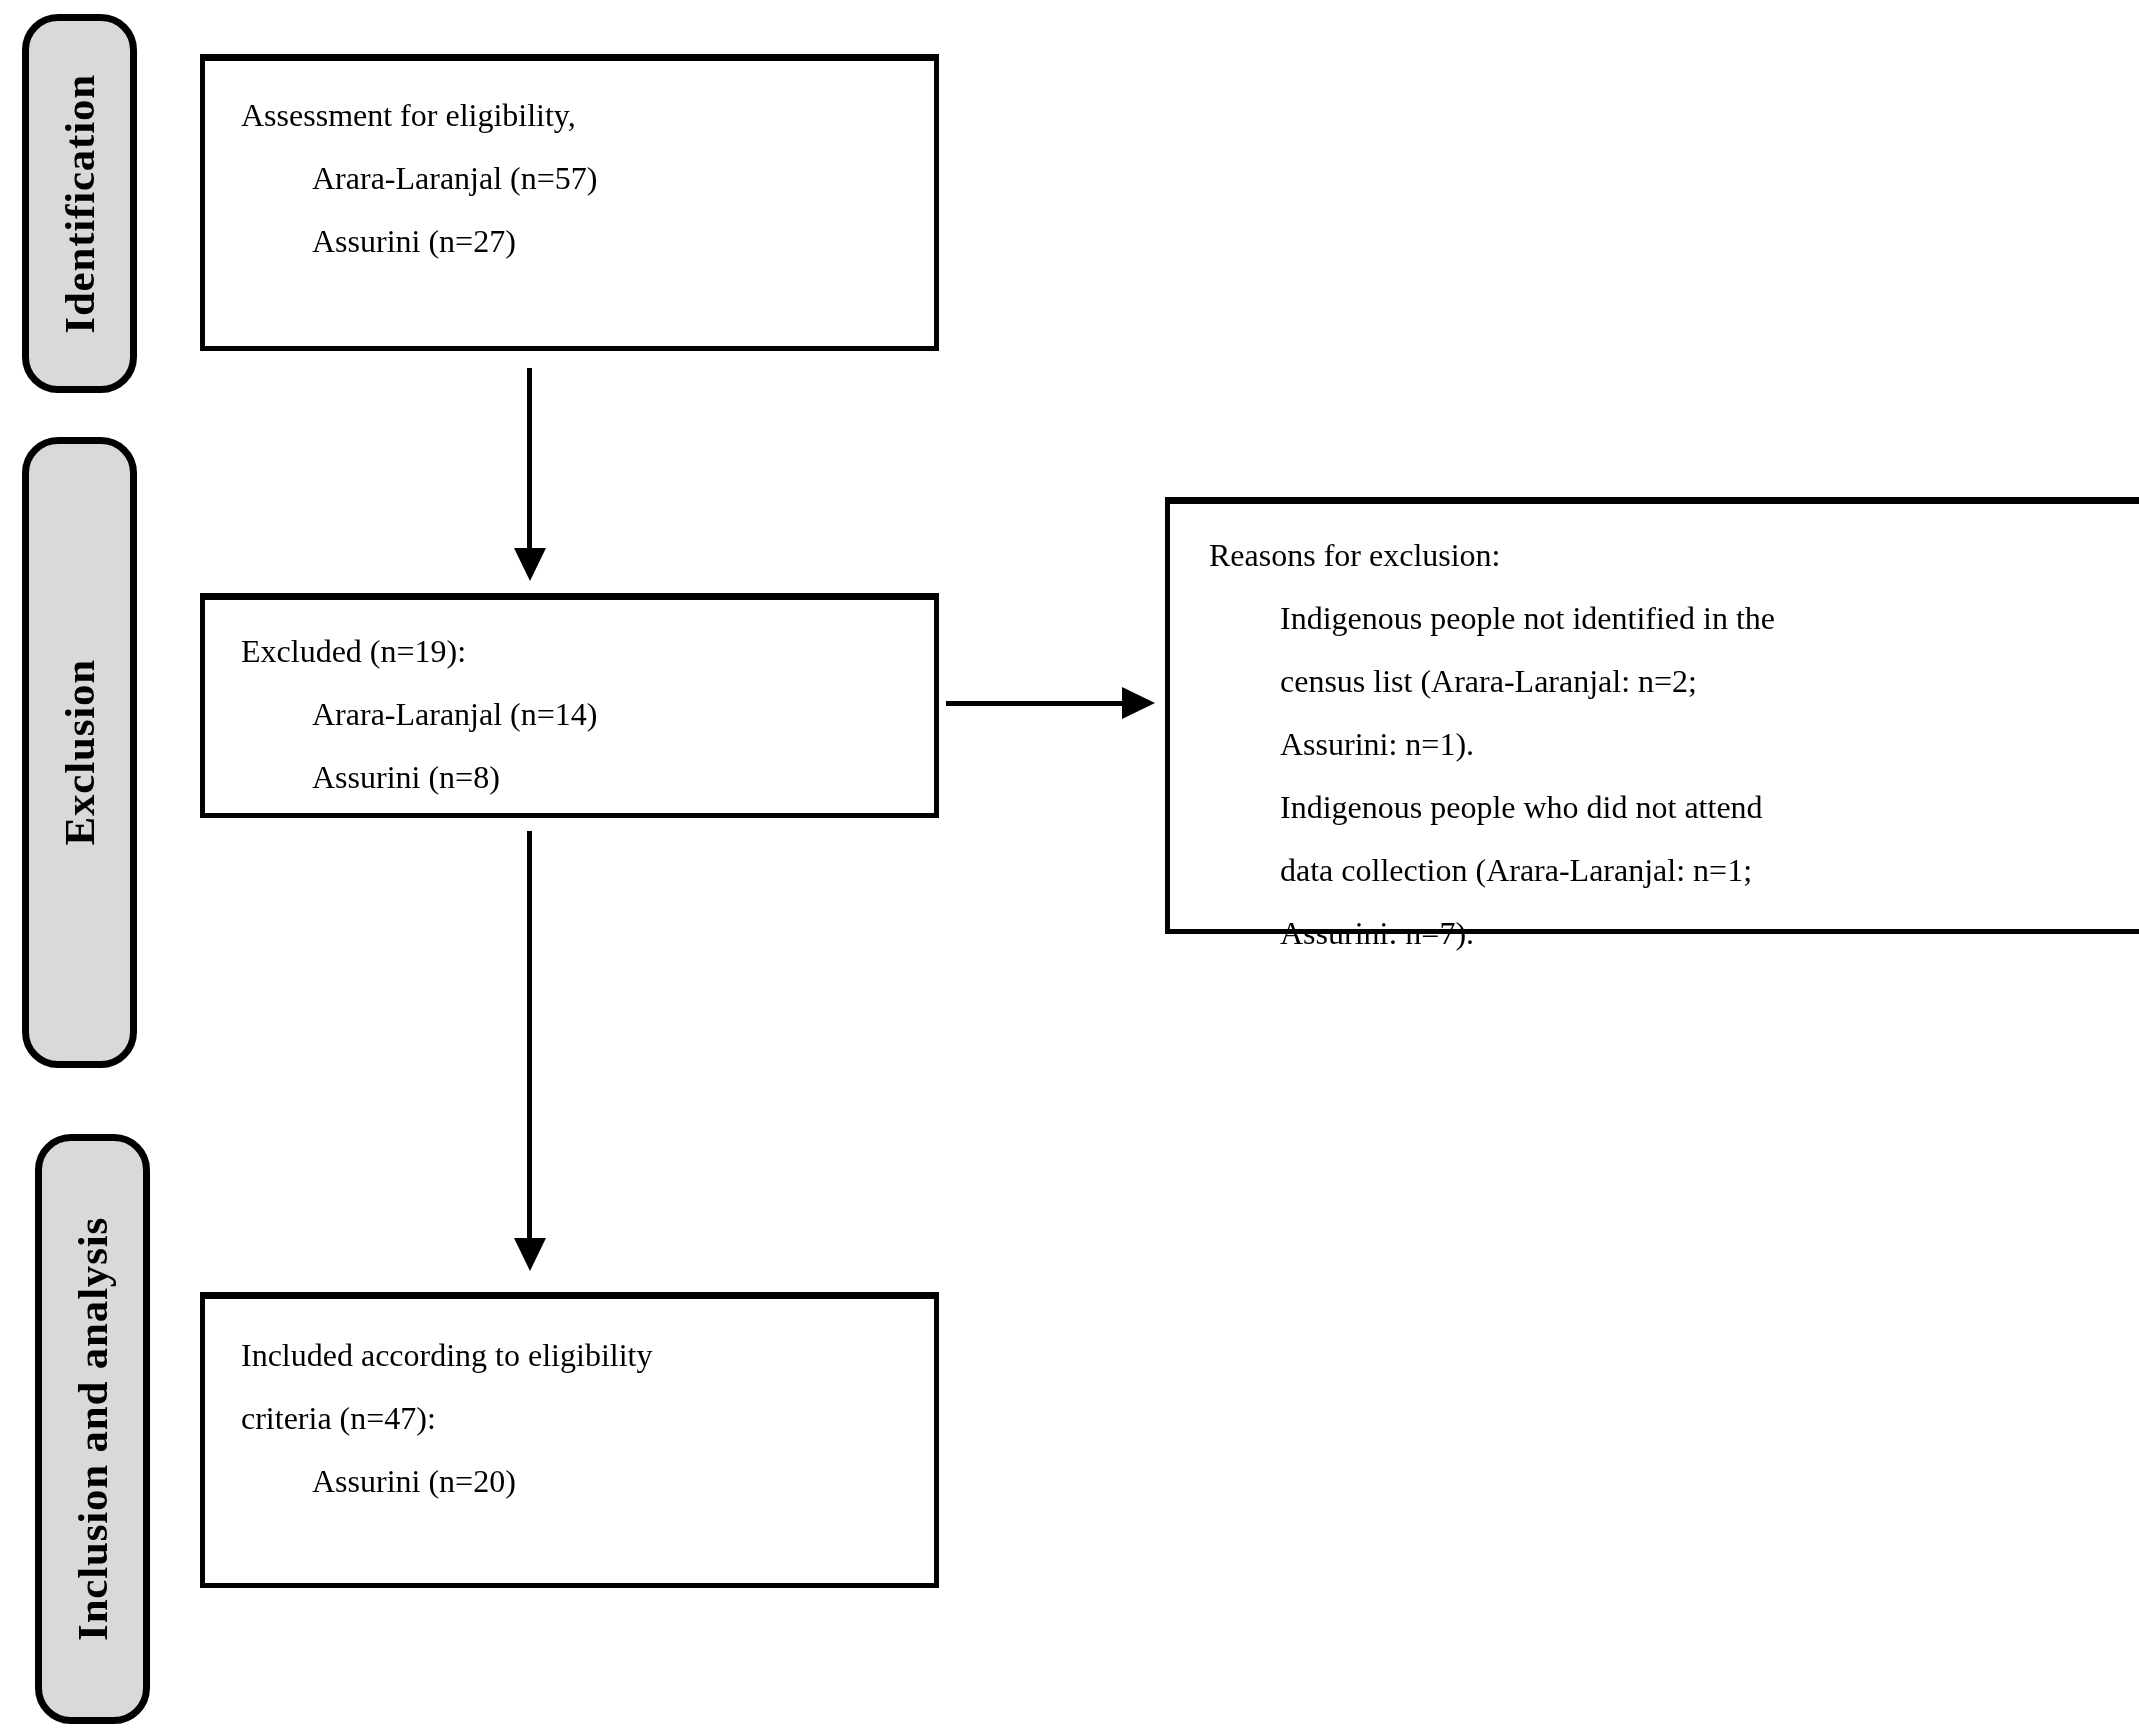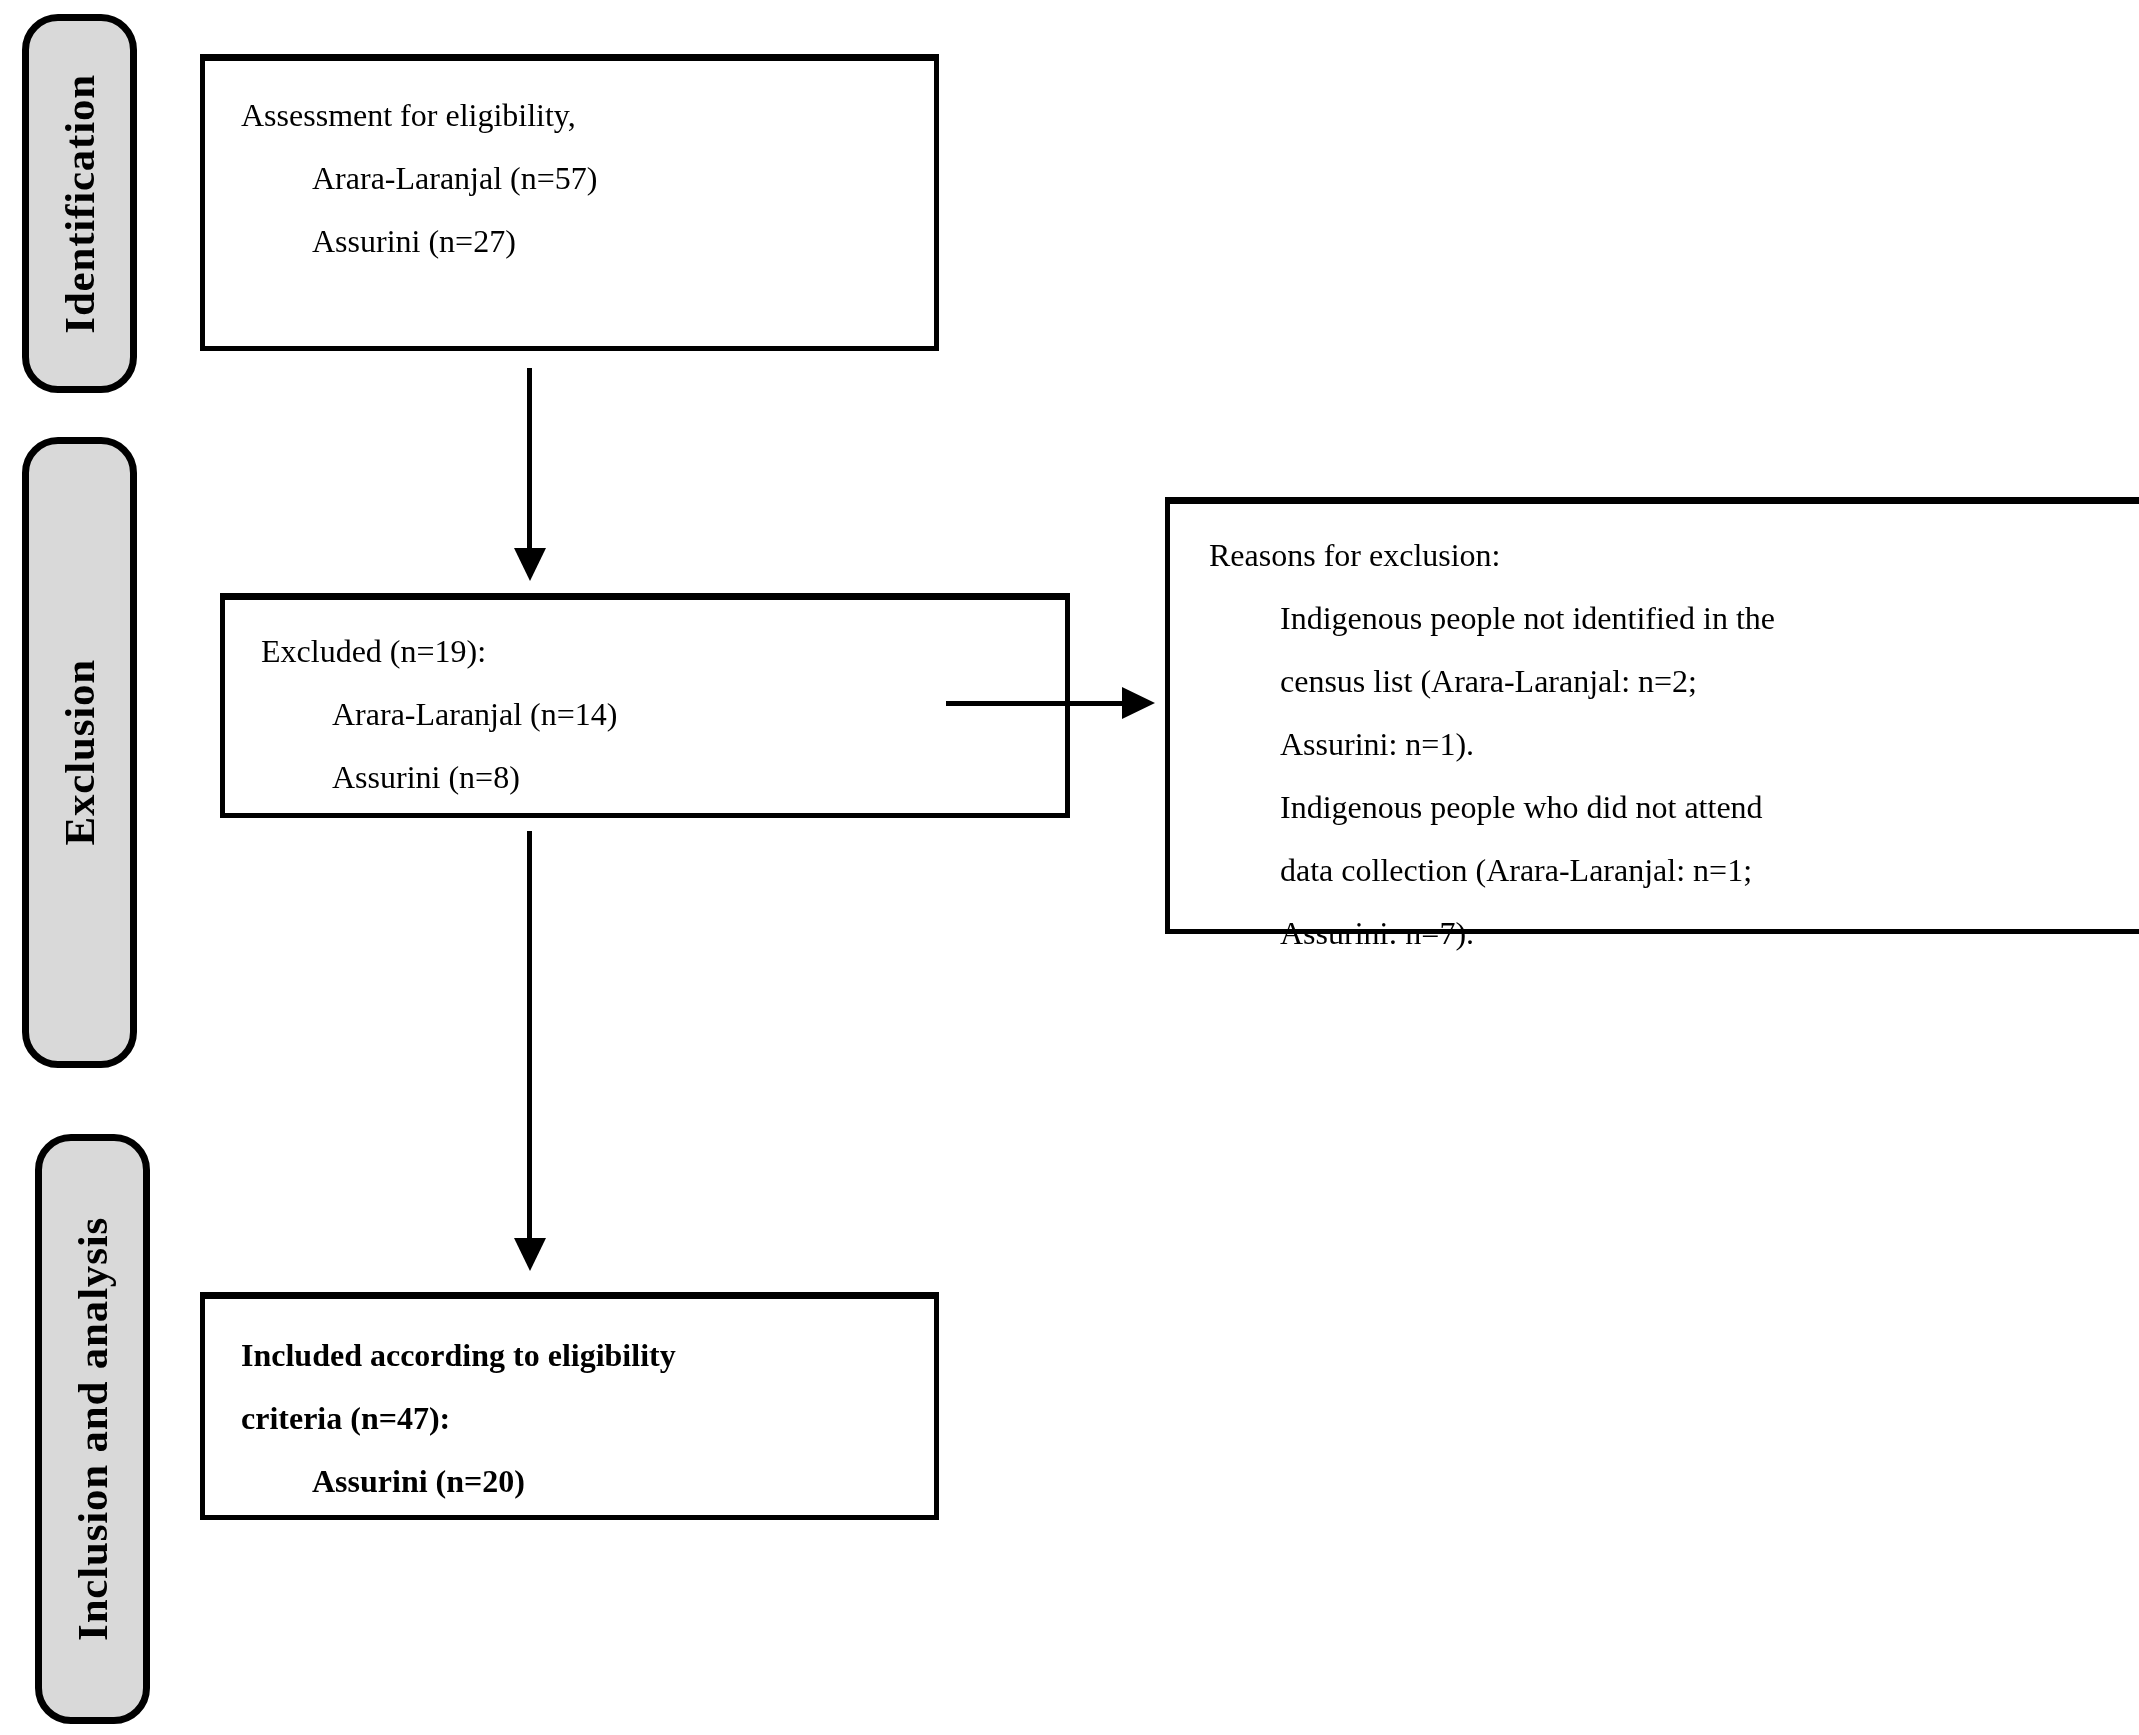--- a/index.html
+++ b/index.html
@@ -55,7 +55,7 @@
     line-height: 63px;
   }
   #box-assessment { left: 200px;  top: 54px;   width: 739px;  height: 297px; padding: 23px 22px 0 36px; }
-  #box-excluded   { left: 200px;  top: 593px;  width: 850px;  height: 225px; padding: 20px 22px 0 36px; margin-left: 20px; }
+  #box-excluded   { left: 200px;  top: 593px;  width: 739px;  height: 225px; padding: 20px 22px 0 36px; }
   #box-reasons    { left: 1165px; top: 497px;  width: 1123px; height: 437px; padding: 20px 20px 0 39px; }
   #box-included   { left: 200px;  top: 1292px; width: 739px;  height: 228px; padding: 25px 22px 0 36px; font-weight: bold; }
 

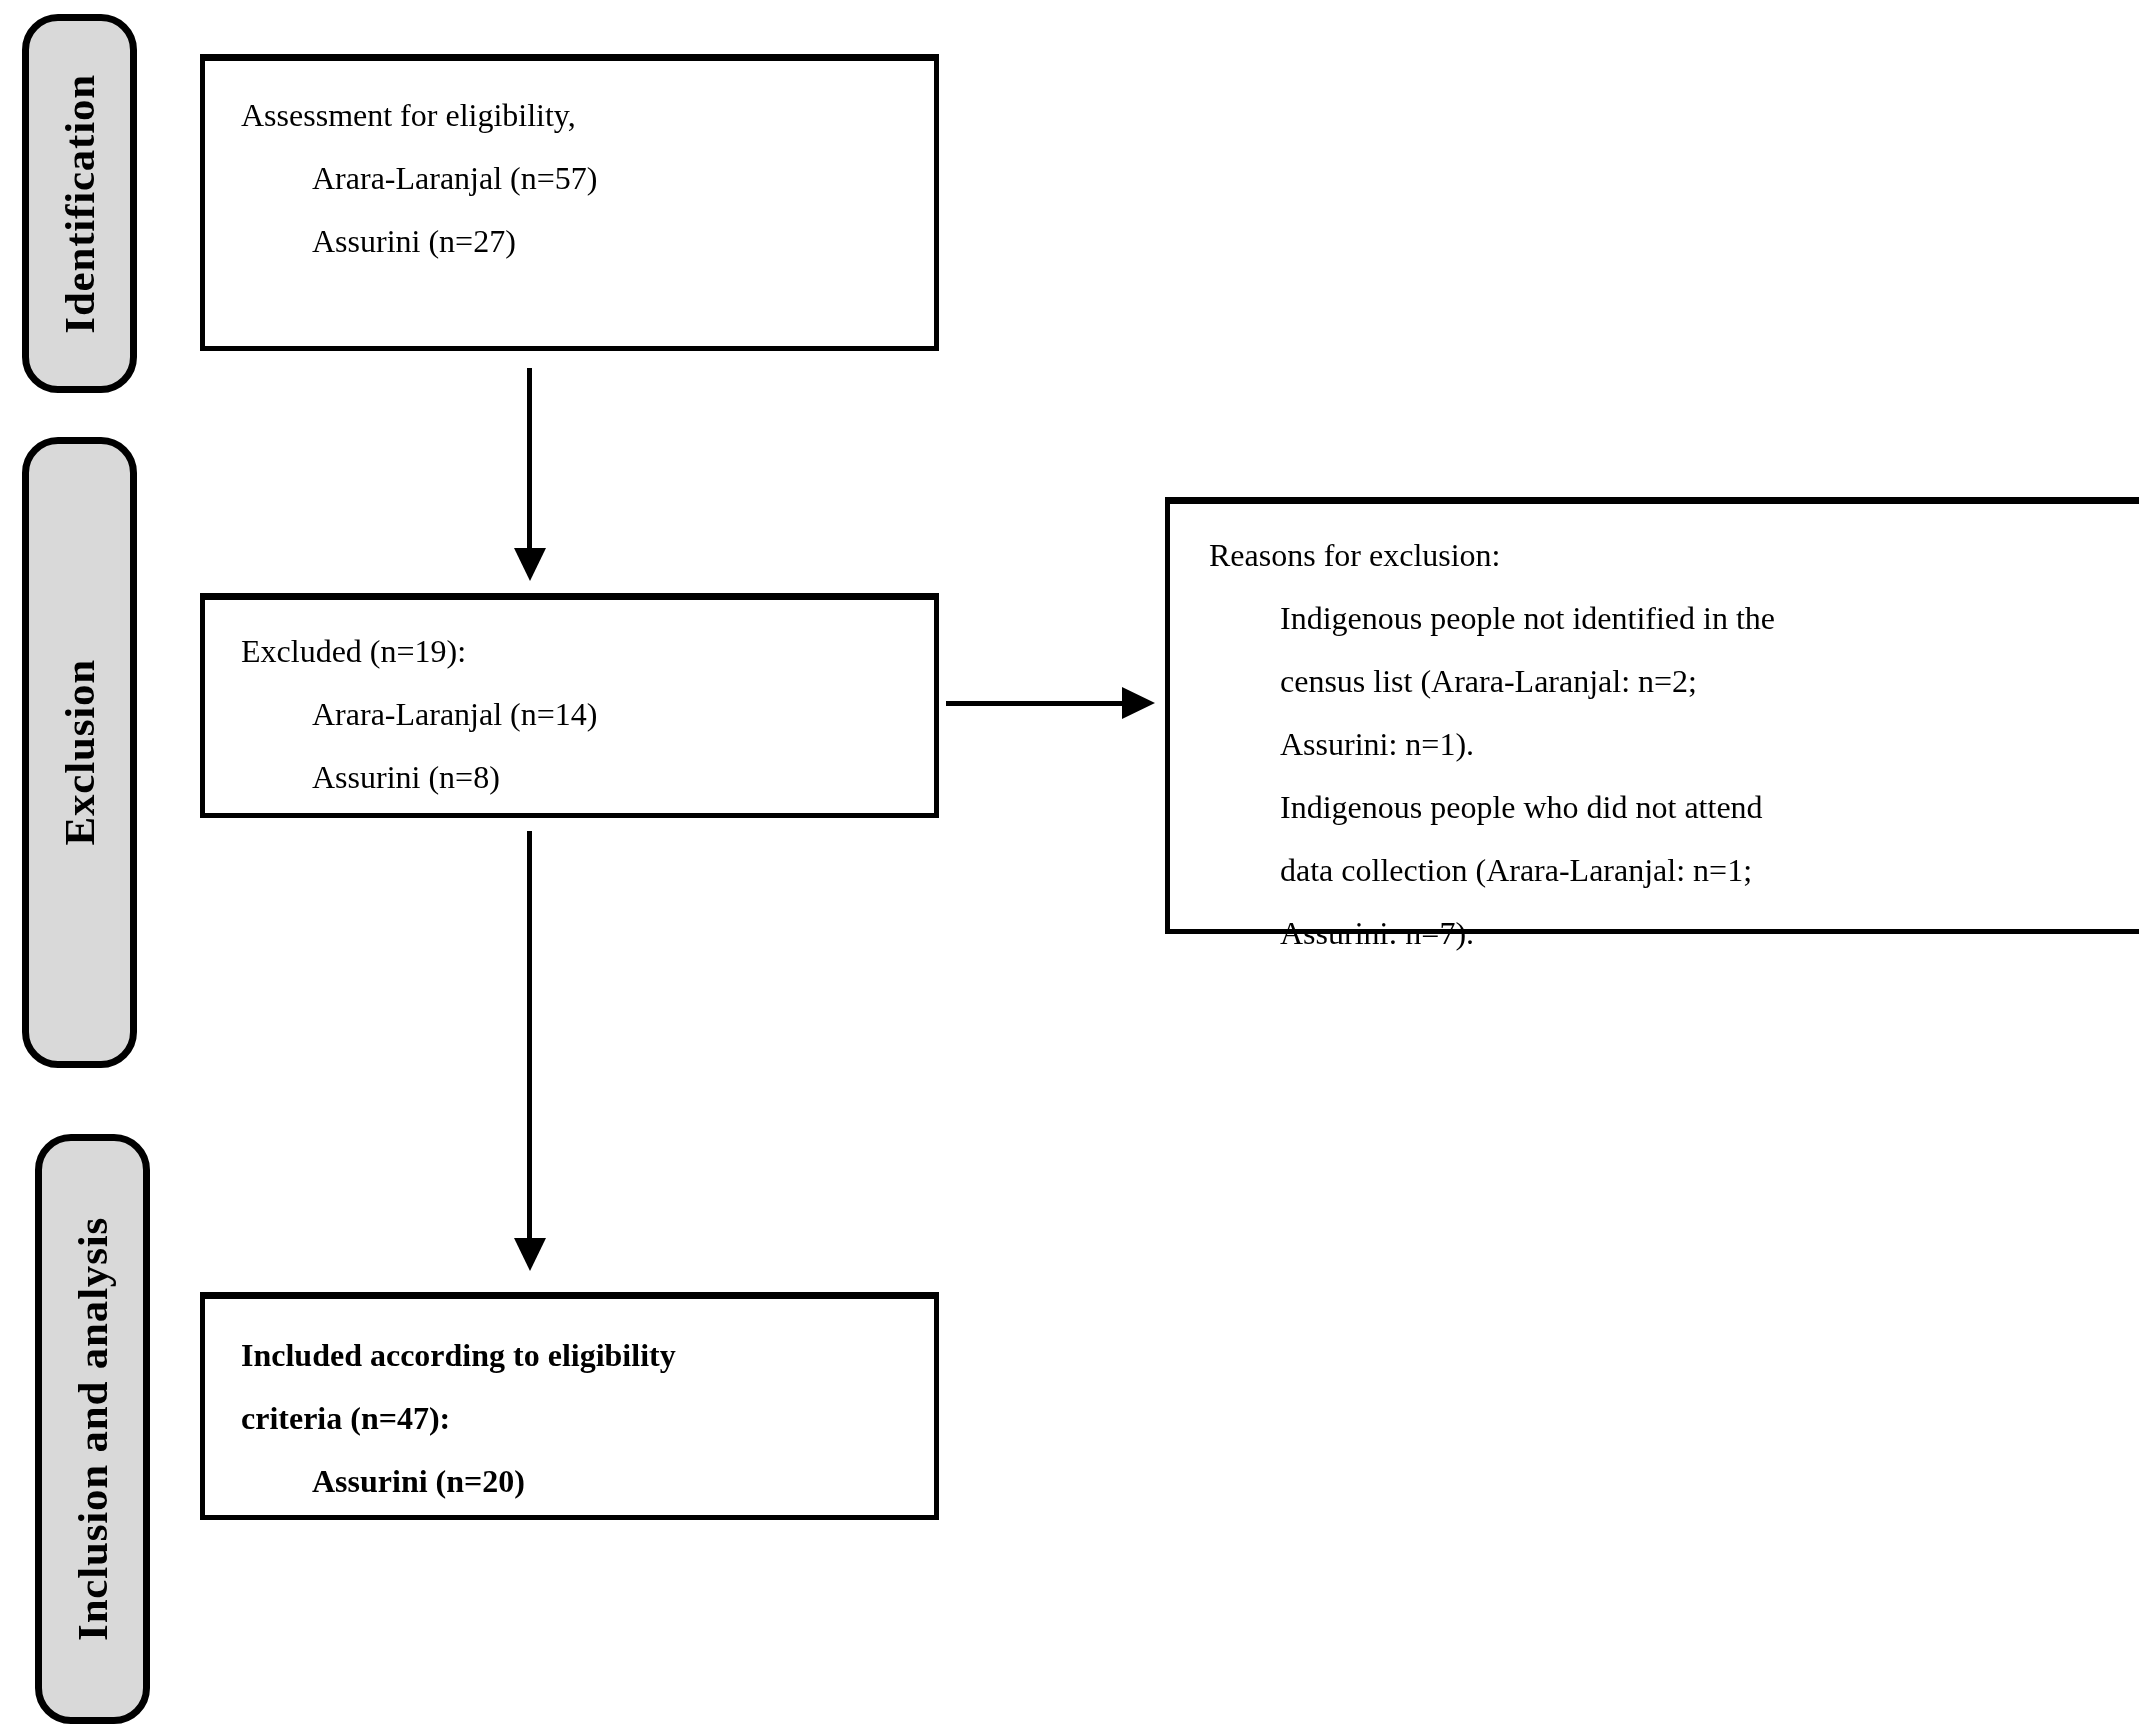--- a/index.html
+++ b/index.html
@@ -57,7 +57,7 @@
   #box-assessment { left: 200px;  top: 54px;   width: 739px;  height: 297px; padding: 23px 22px 0 36px; }
   #box-excluded   { left: 200px;  top: 593px;  width: 739px;  height: 225px; padding: 20px 22px 0 36px; }
   #box-reasons    { left: 1165px; top: 497px;  width: 1123px; height: 437px; padding: 20px 20px 0 39px; }
-  #box-included   { left: 200px;  top: 1292px; width: 739px;  height: 228px; padding: 25px 22px 0 36px; font-weight: bold; }
+  #box-included   { left: 200px;  top: 1292px; width: 739px;  height: 296px; padding: 25px 22px 0 36px; }
 
   .bline { white-space: nowrap; }
   .bitem { white-space: nowrap; margin-left: 71px; }

